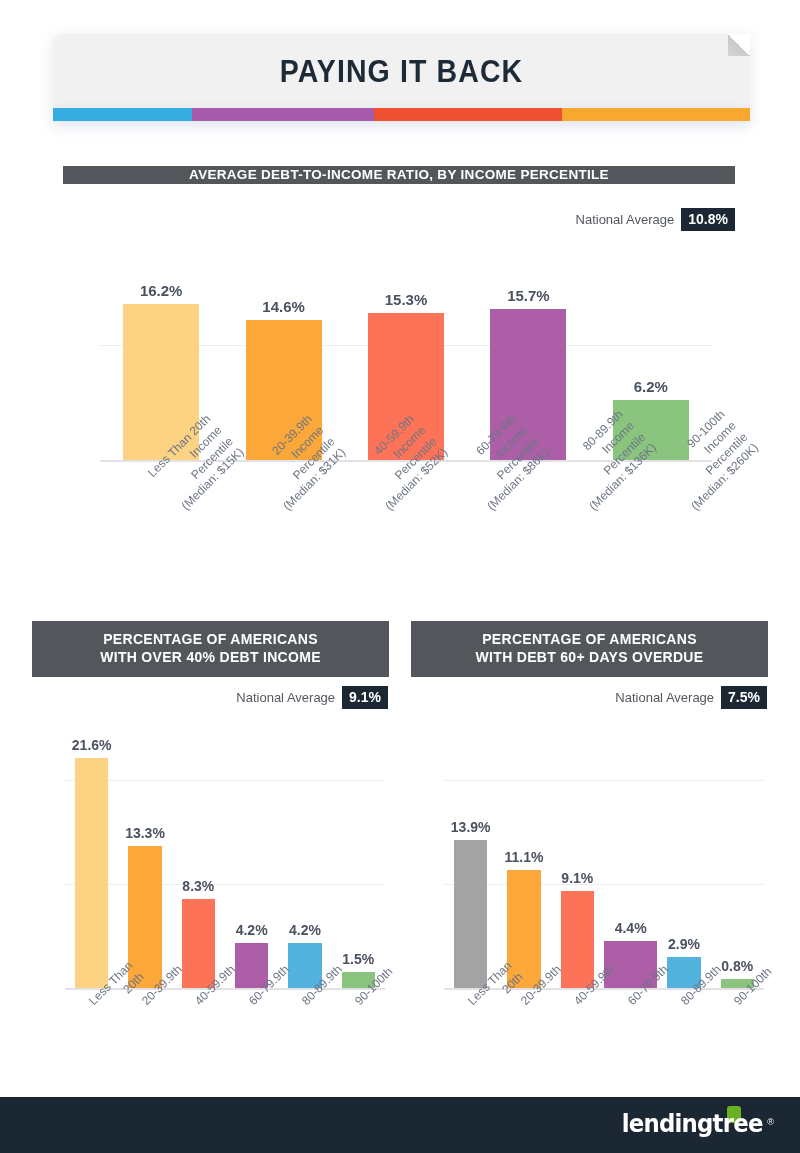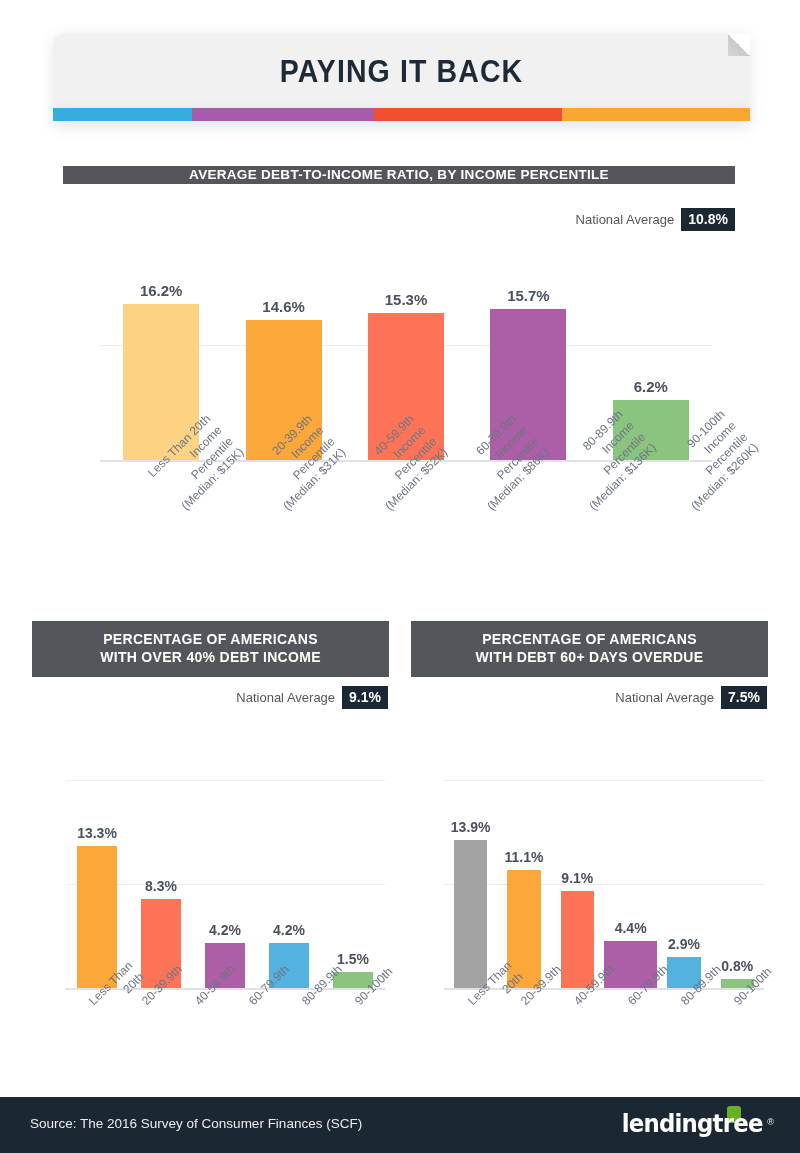--- a/index.html
+++ b/index.html
@@ -348,6 +348,11 @@
   <div class="baseline"></div>
   <div class="bars" id="left-bars">
       <div class="bar-slot">
+        <div class="bar" style="height: 96%; background: rgb(252, 211, 131);">
+          <div class="bar-value small">21.6%</div>
+        </div>
+      </div>
+      <div class="bar-slot">
         <div class="bar" style="height: 59.1111%; background: rgb(251, 167, 58);">
           <div class="bar-value small">13.3%</div>
         </div>

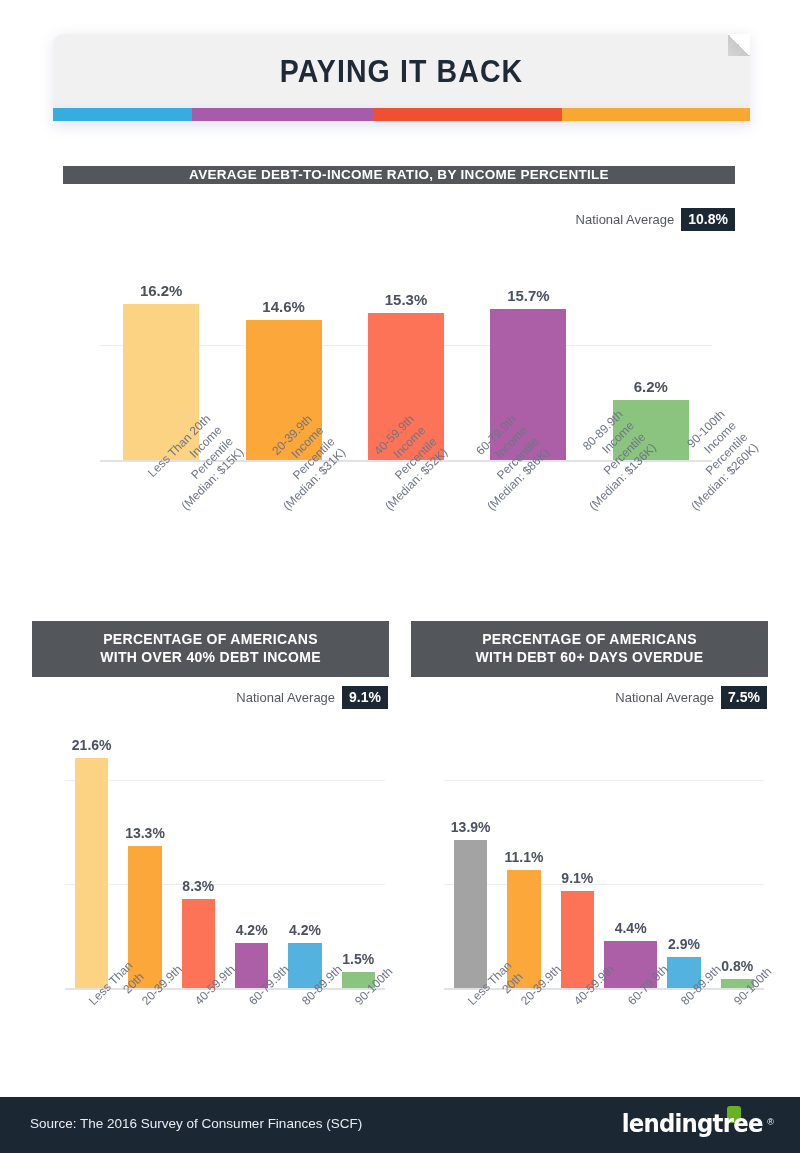--- a/index.html
+++ b/index.html
@@ -497,7 +497,6 @@
   </div>
 
 <div class="footer">
-  <div class="footer-source">Source: The 2016 Survey of Consumer Finances (SCF)</div>
   <div class="footer-logo">
     <div class="logo-leaf"></div>
     <span class="logo-text">lendingtree</span>

